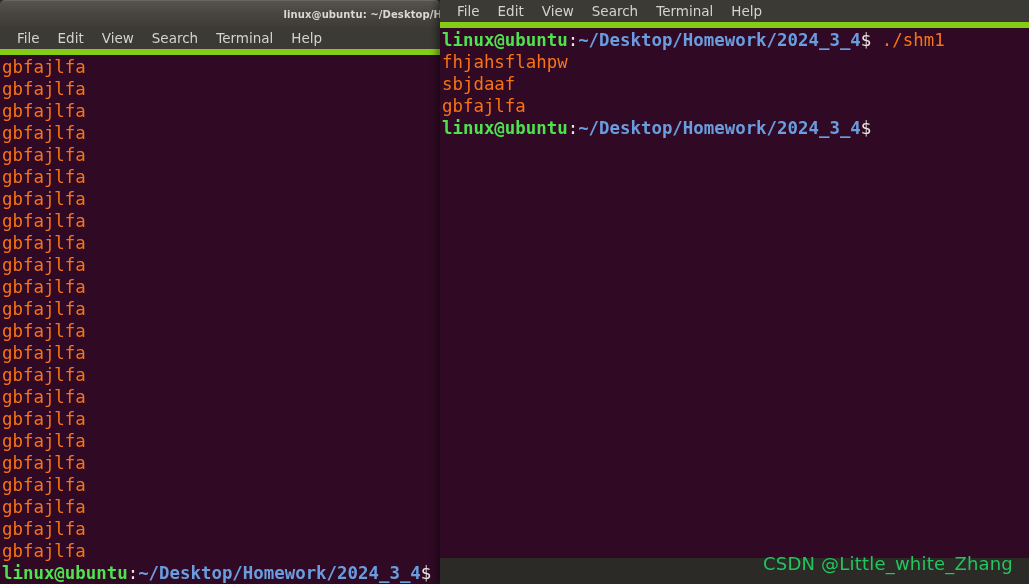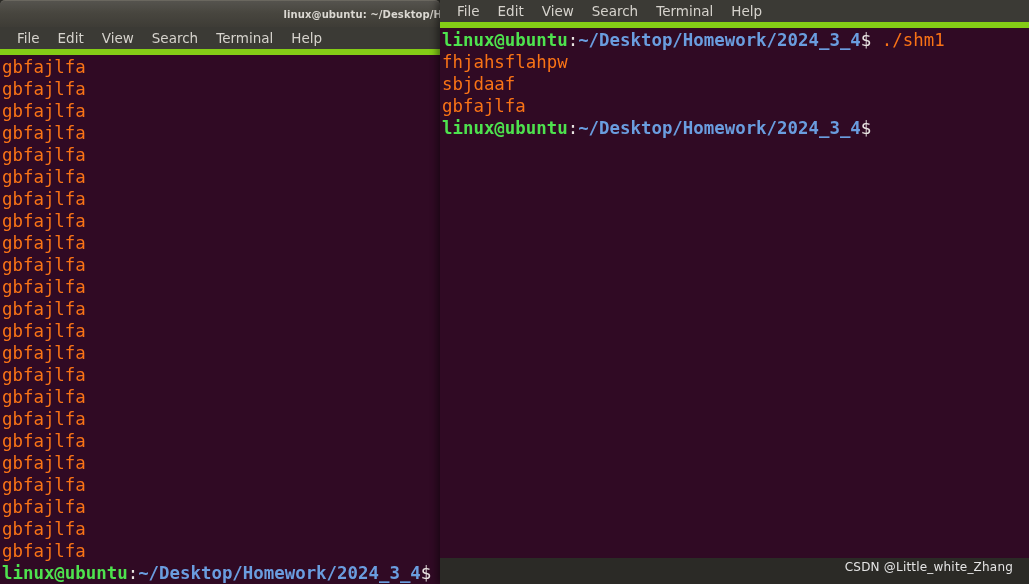--- a/index.html
+++ b/index.html
@@ -113,8 +113,8 @@
     right: 16px;
     bottom: 10px;
     font-family: "DejaVu Sans", sans-serif;
-    font-size: 12px;
-    color: #e5e5e5;
+    font-size: 18px;
+    color: #22c55e;
     white-space: nowrap;
     letter-spacing: 0.2px;
   }

